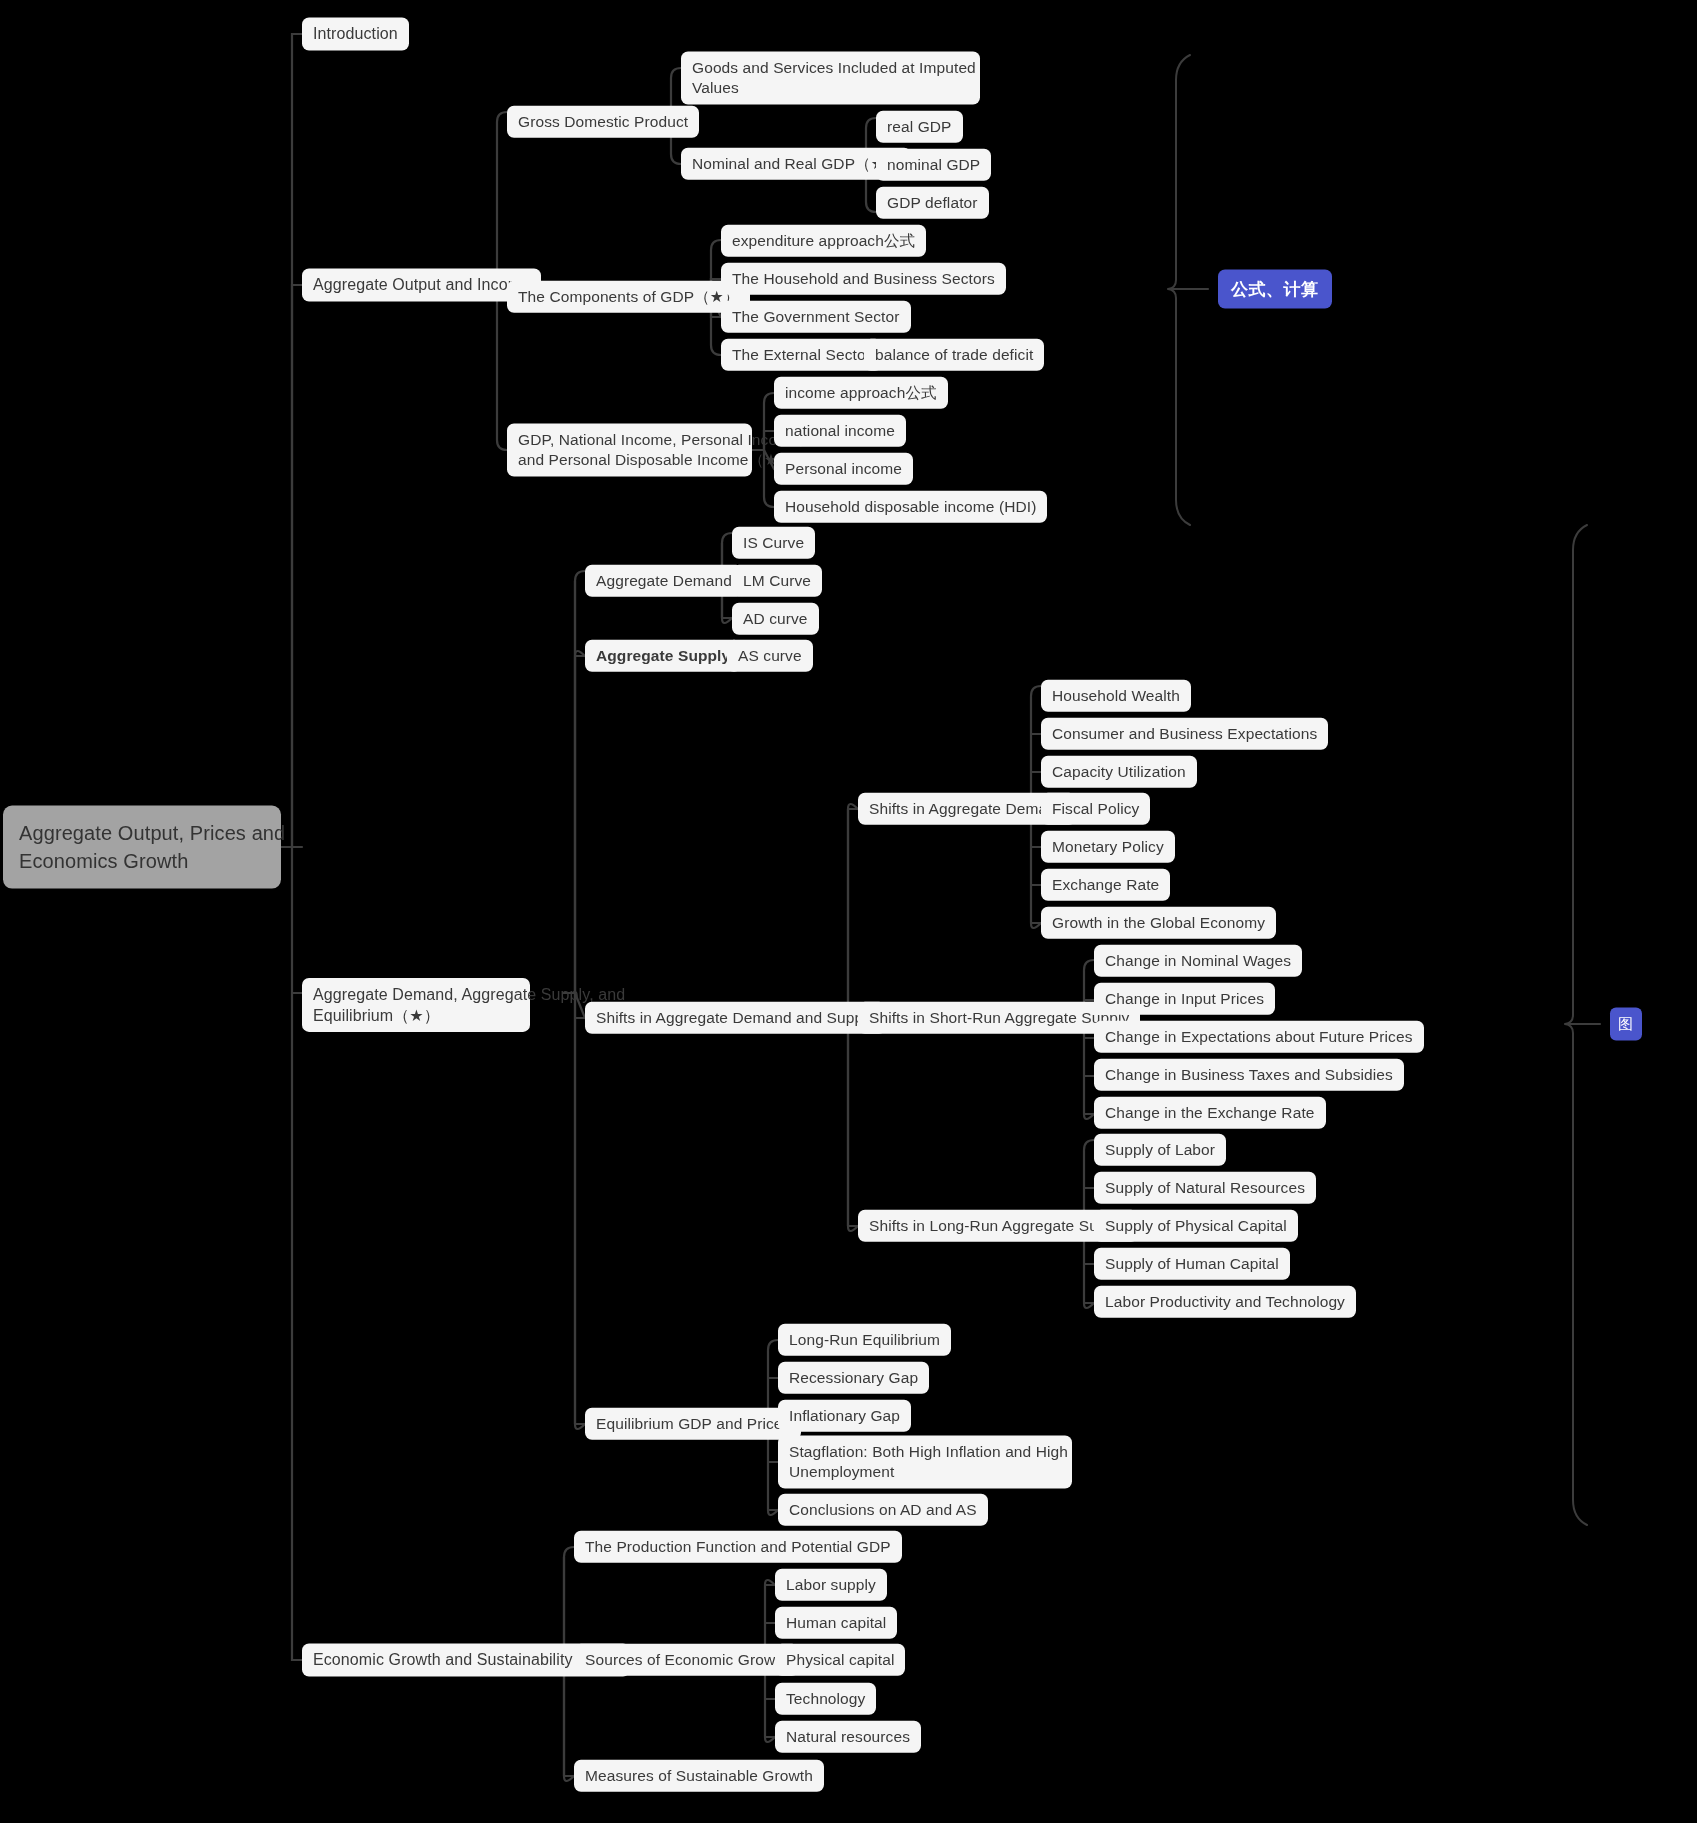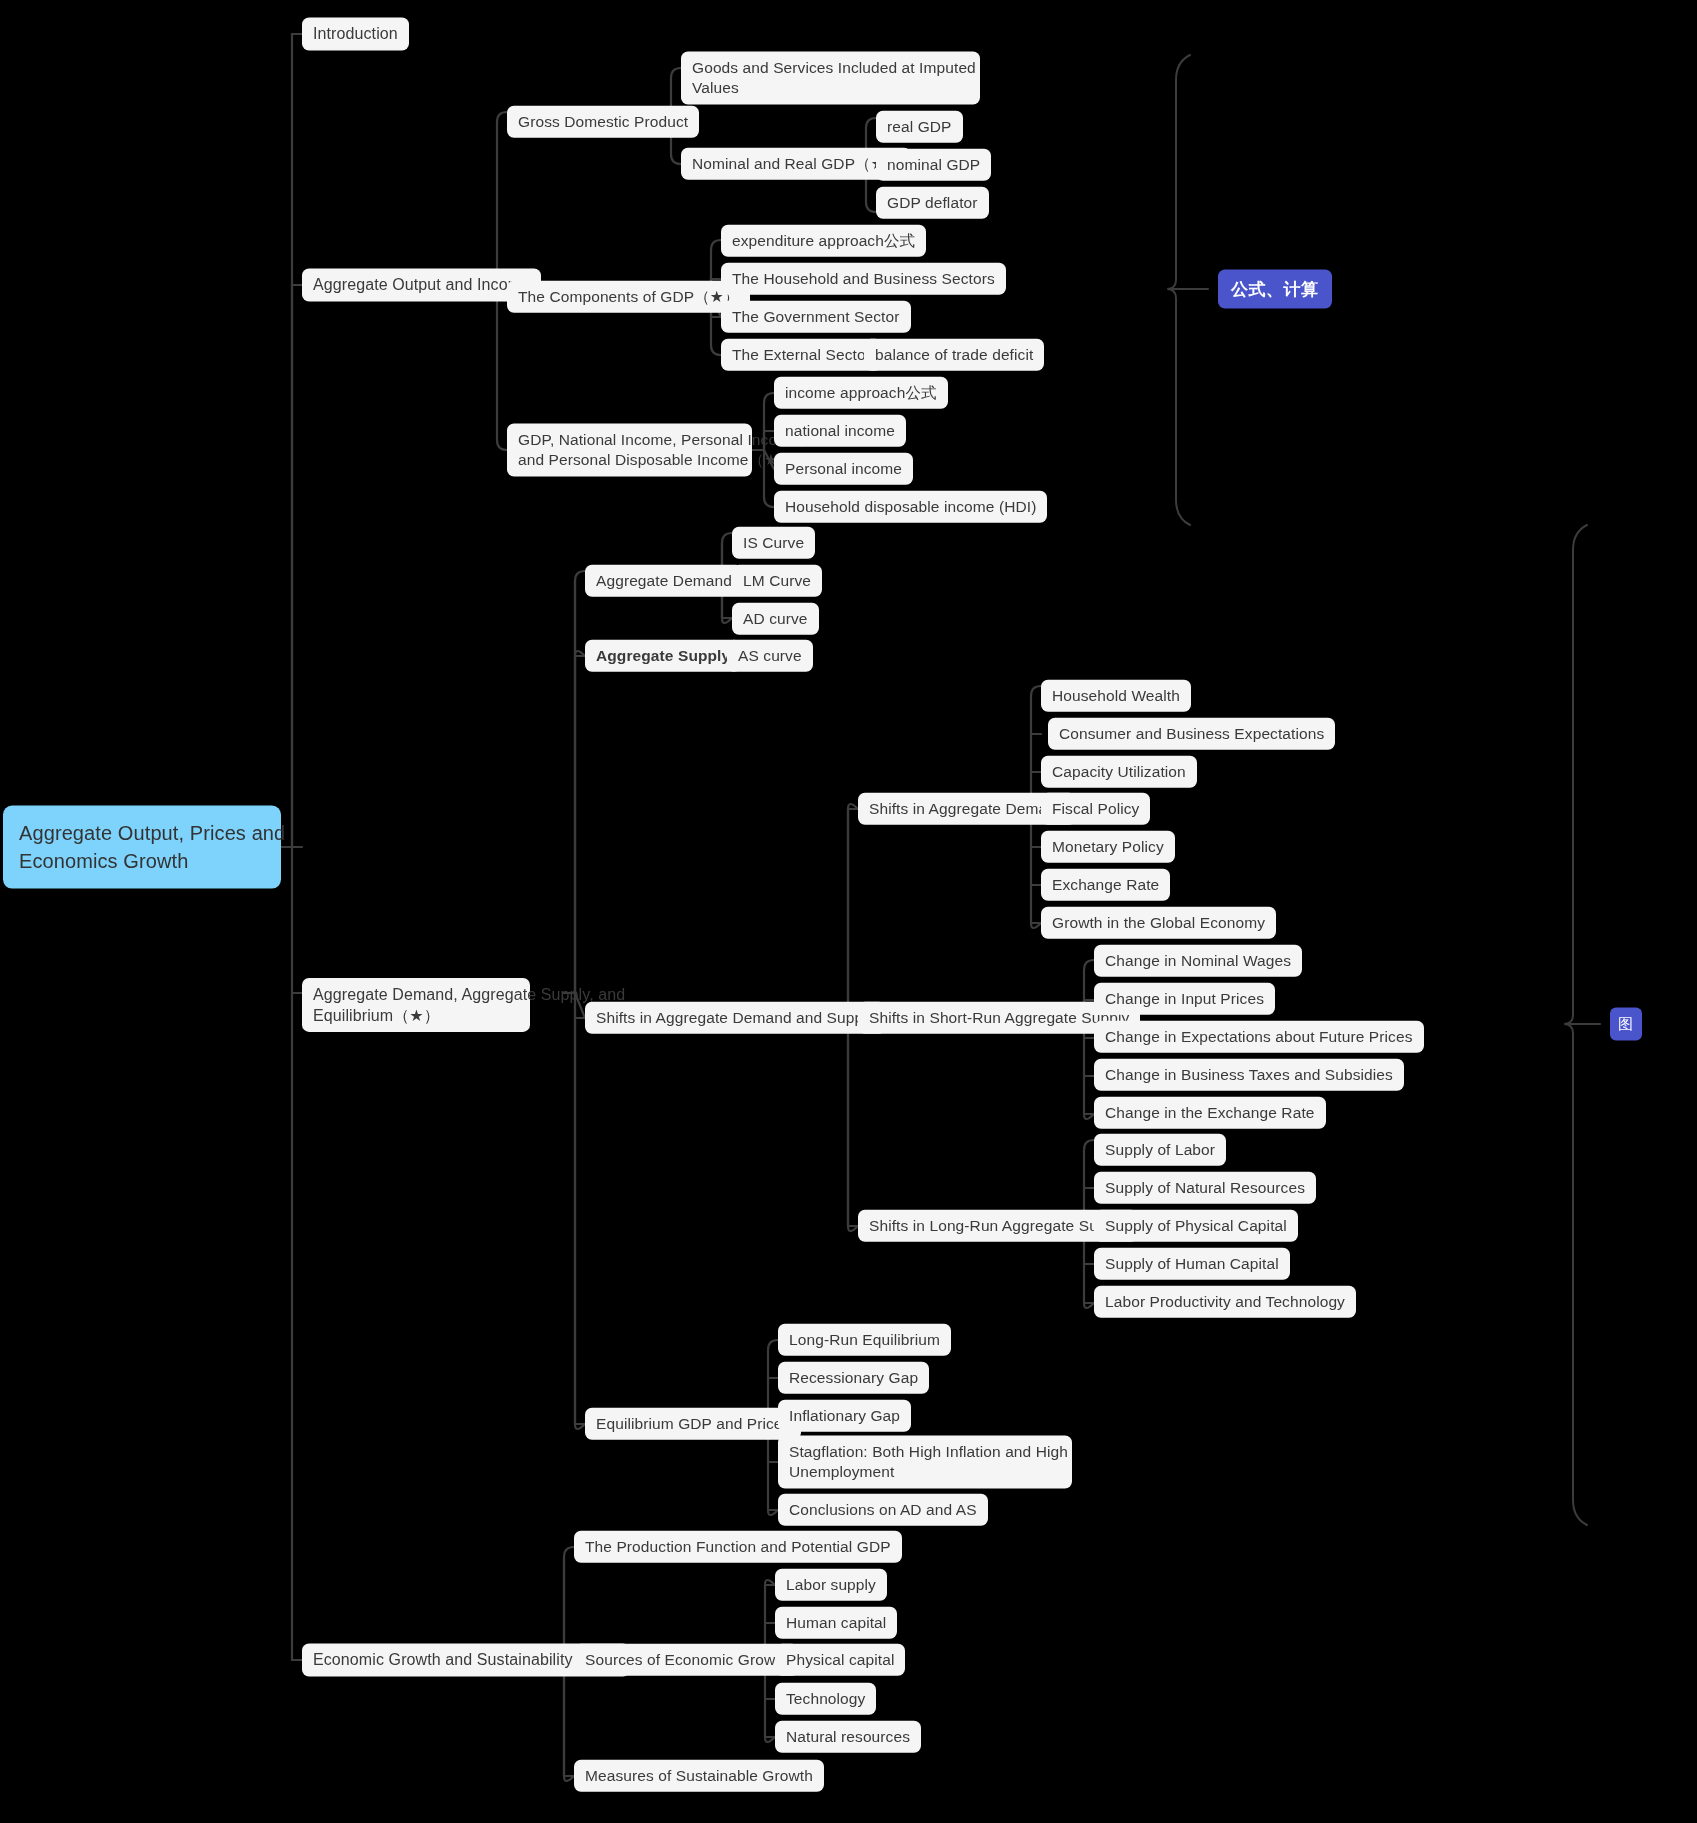--- a/index.html
+++ b/index.html
@@ -239,7 +239,7 @@
 
   <div class="node" style="left:858px; top:809px;">Shifts in Aggregate Demand</div>
   <div class="node" style="left:1041px; top:696px;">Household Wealth</div>
-  <div class="node" style="left:1041px; top:734px;margin-left:7px;">Consumer and Business Expectations</div>
+  <div class="node" style="left:1041px; top:734px;">Consumer and Business Expectations</div>
   <div class="node" style="left:1041px; top:772px;">Capacity Utilization</div>
   <div class="node" style="left:1041px; top:809px;">Fiscal Policy</div>
   <div class="node" style="left:1041px; top:847px;">Monetary Policy</div>

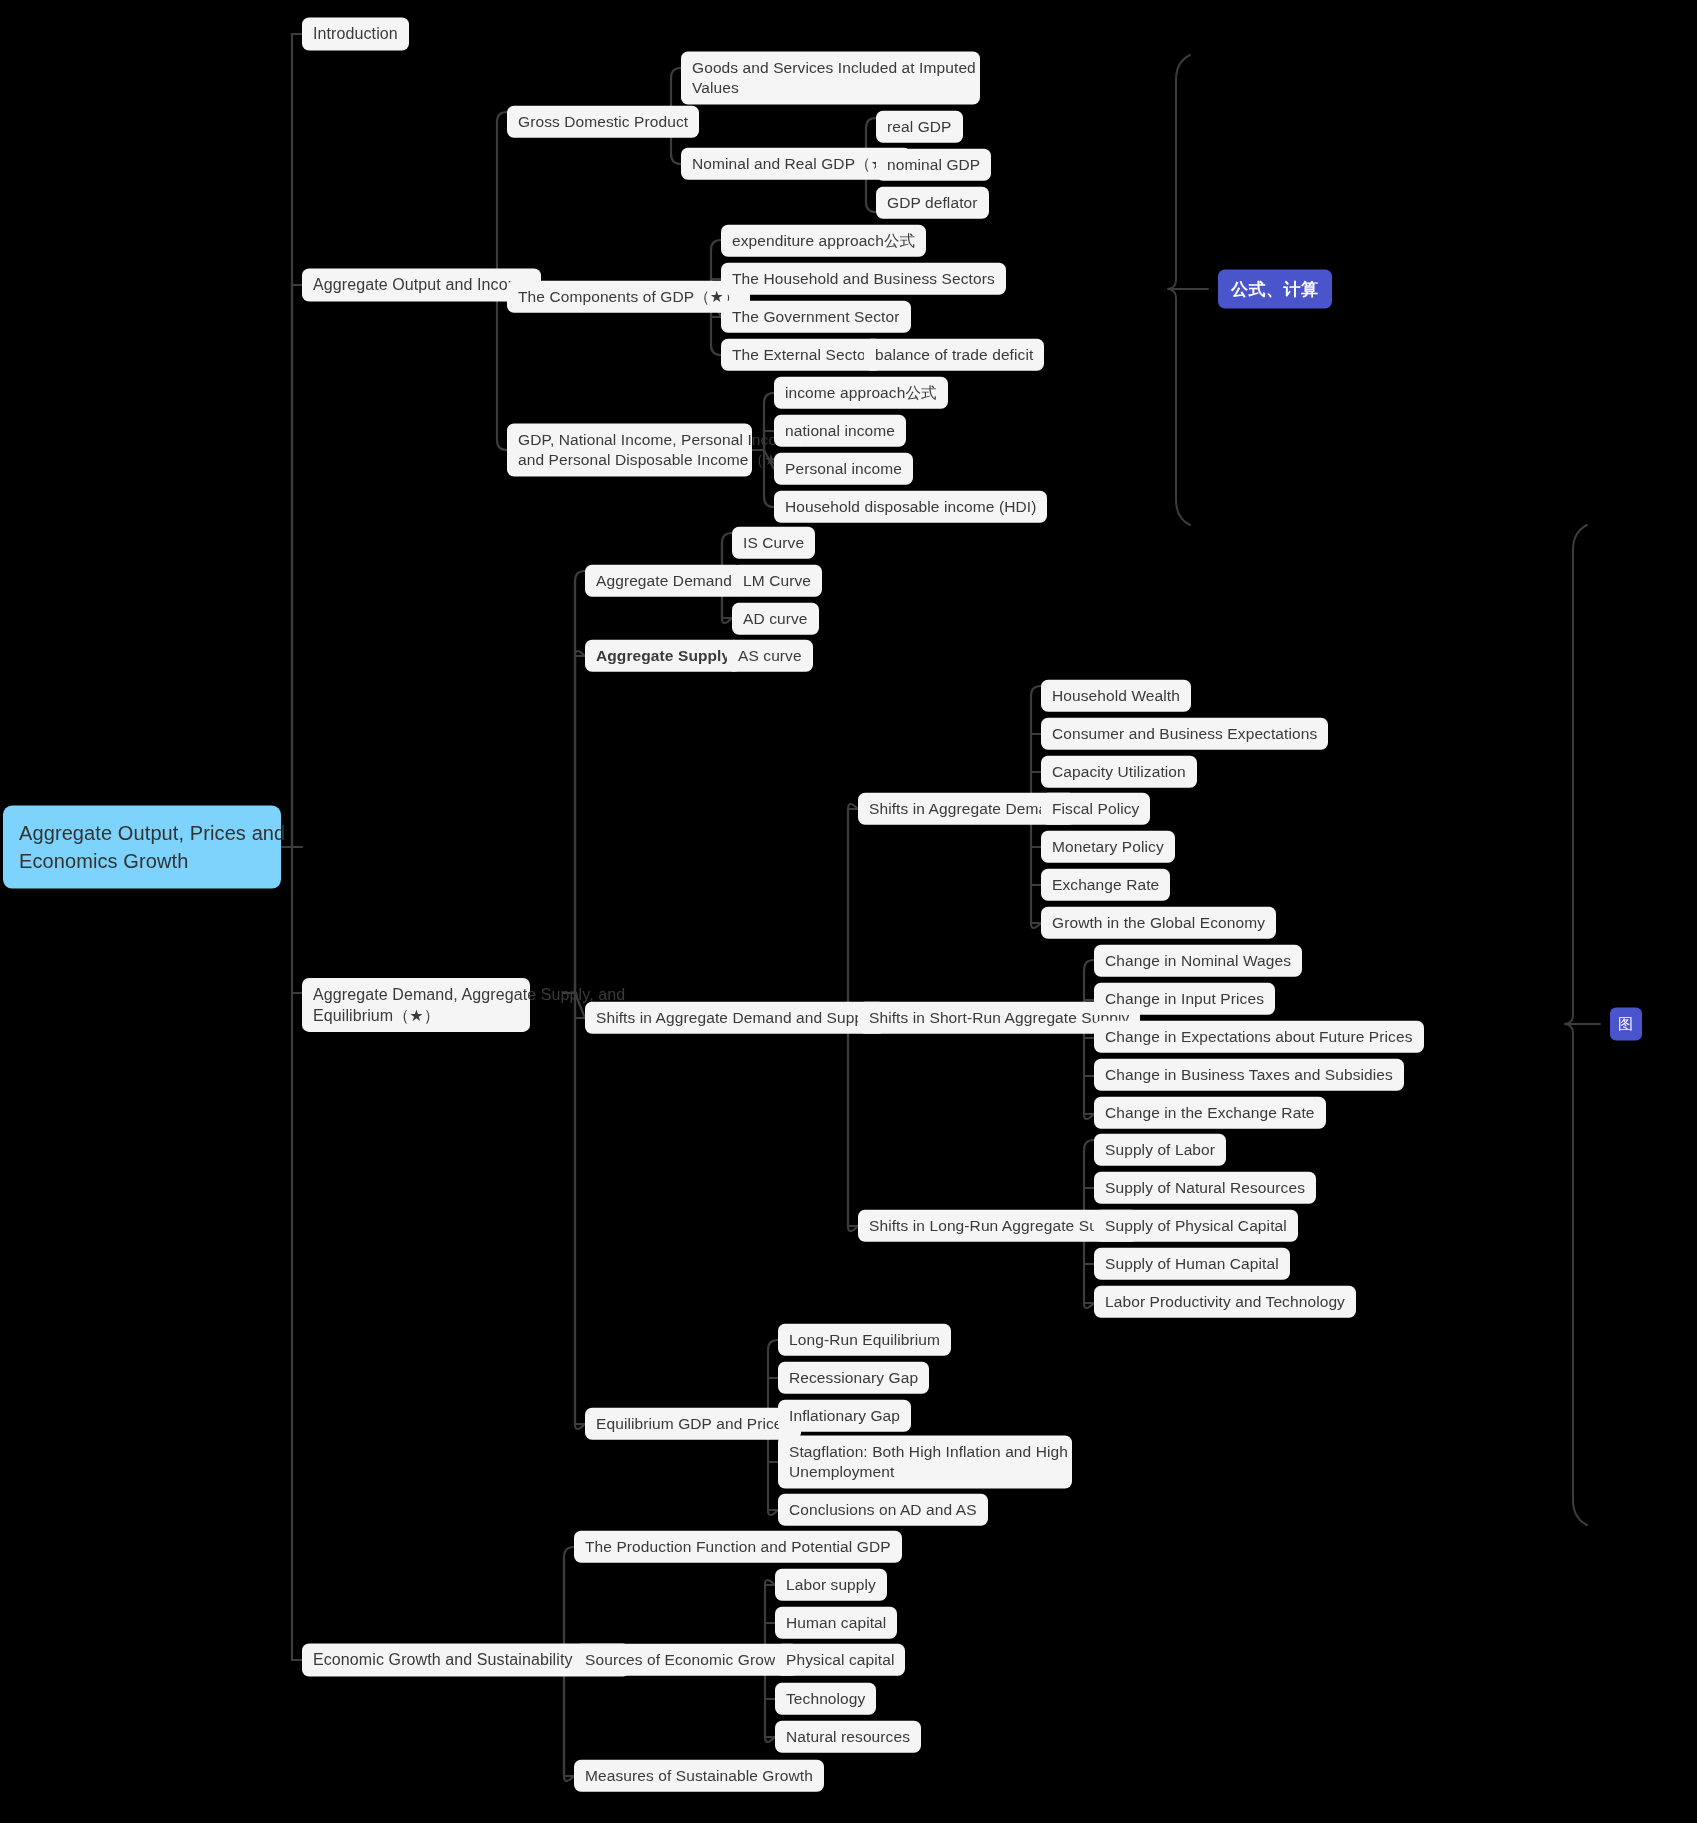--- a/index.html
+++ b/index.html
@@ -39,7 +39,7 @@
     transform: translateY(-50%);
   }
   .node.root {
-    background: #7dd3fc;
+    background: #a3a3a3;
     color: #333333;
     font-size: 20px;
     padding: 13px 16px;

